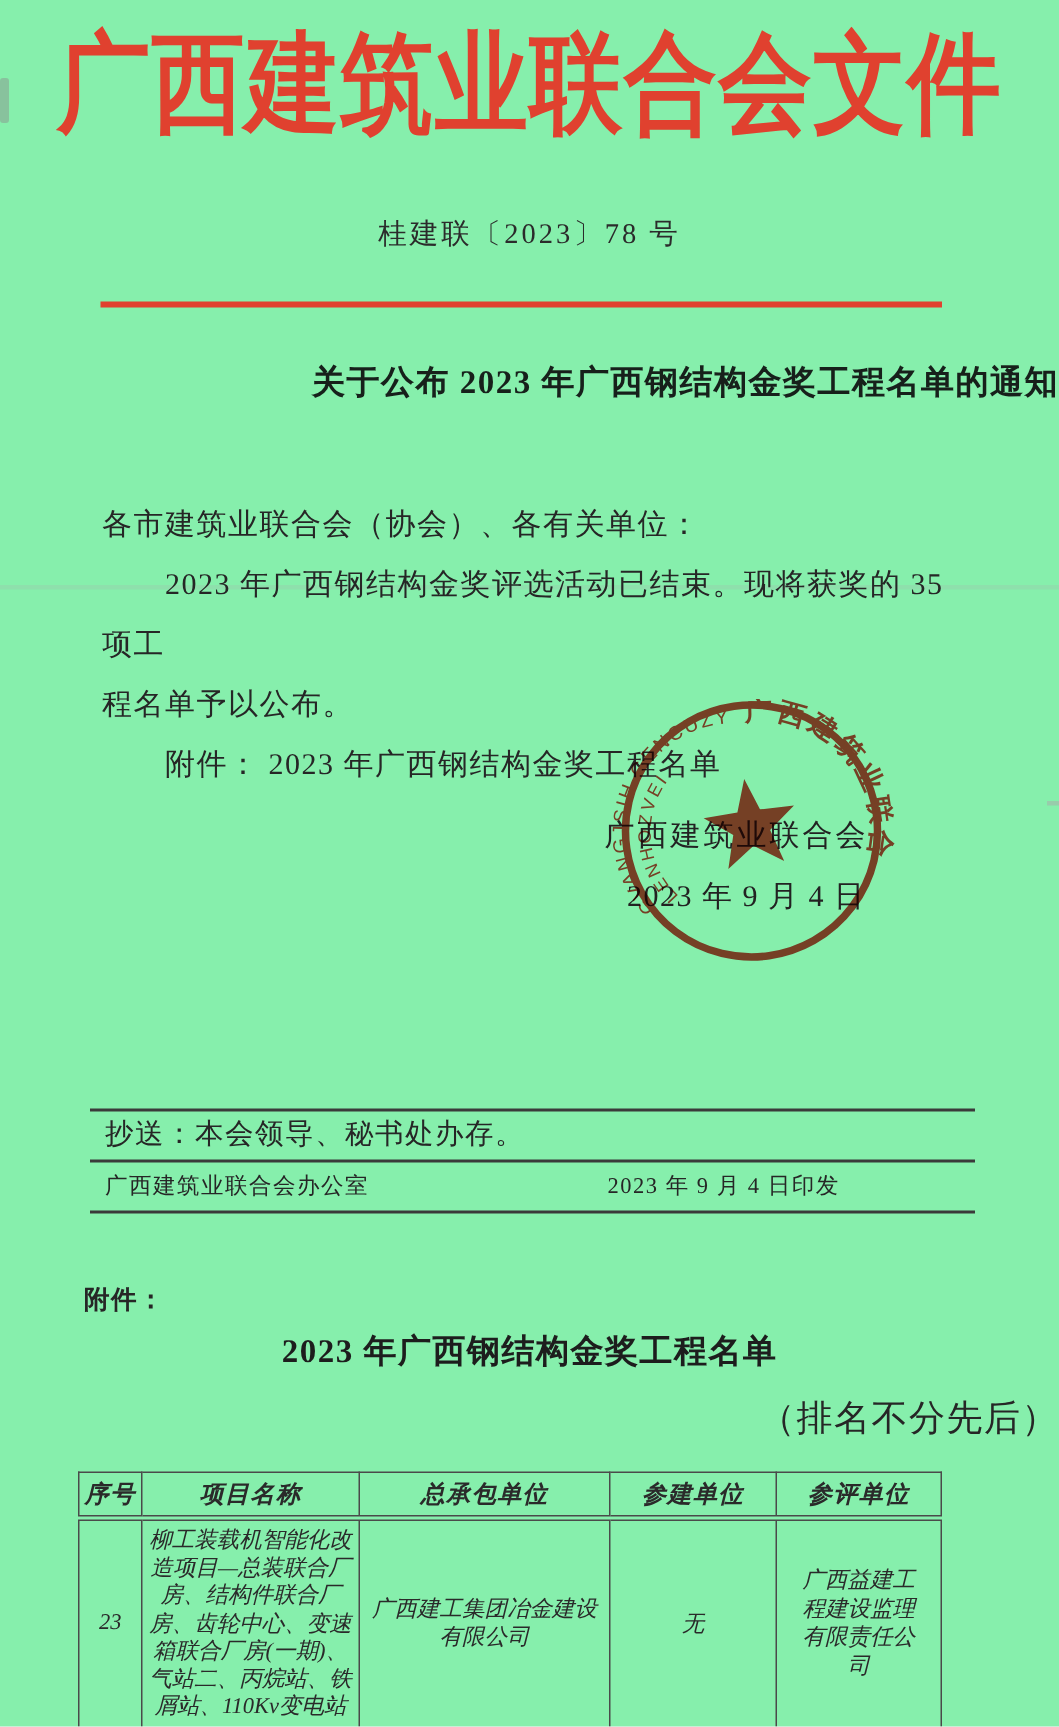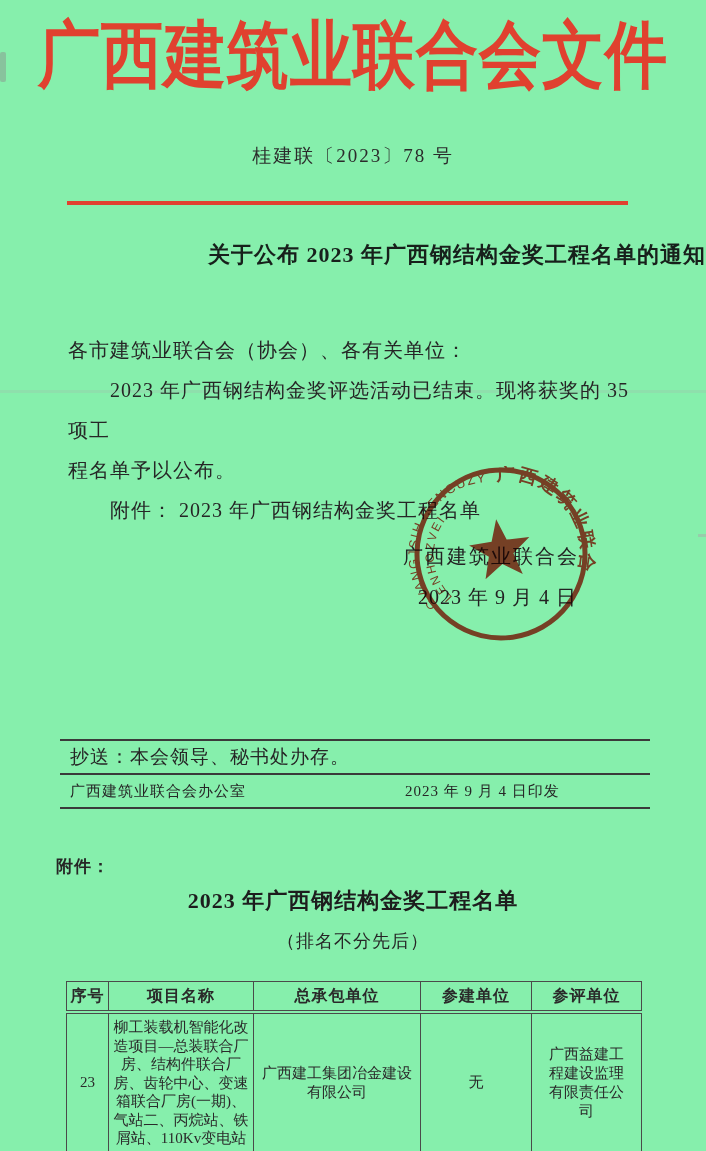--- a/index.html
+++ b/index.html
@@ -39,7 +39,7 @@
   
   .attach-label { position:absolute; left:56px; top:855px; font-size:17px; font-weight:700; letter-spacing:1px; }
   .attach-title { position:absolute; top:886px; left:0; right:0; text-align:center; font-size:22px; font-weight:700; letter-spacing:1px; color:#1d1d1d; }
-  .attach-subtitle { position:absolute; top:929px; left:0; right:0; text-align:center; font-size:18px; letter-spacing:1px; }
+  .attach-subtitle { position:absolute; top:929px; left:0; right:0; text-align:right; font-size:24px; letter-spacing:1px; }
   
   .award-table {
     position:absolute; left:66px; top:981px; width:575px;

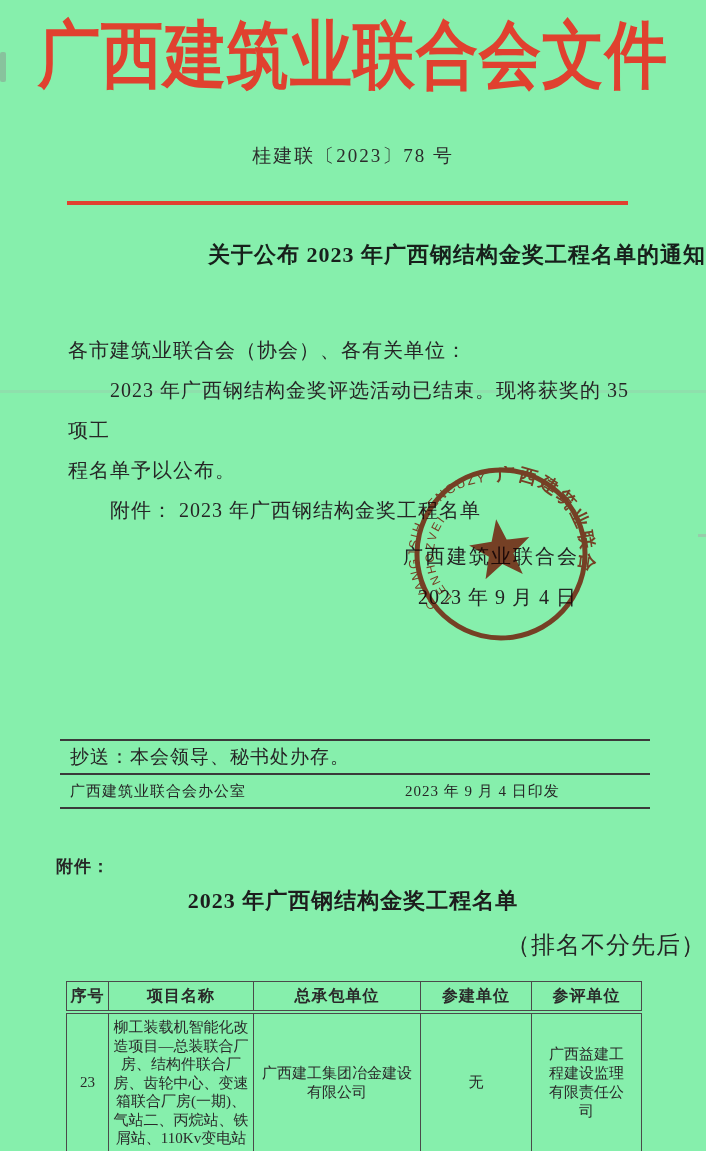--- a/index.html
+++ b/index.html
@@ -42,9 +42,9 @@
   .attach-subtitle { position:absolute; top:929px; left:0; right:0; text-align:right; font-size:24px; letter-spacing:1px; }
   
   .award-table {
-    position:absolute; left:66px; top:981px; width:575px;
+    position:absolute; left:52px; top:981px; width:575px;
     border-collapse:collapse; table-layout:fixed;
-    font-size:15px; color:#2a2a2a;
+    font-size:15px; color:#2a2a2a;font-style:italic;
   }
   .award-table th, .award-table td { border:1.5px solid #4a4a4a; }
   .award-table th {

